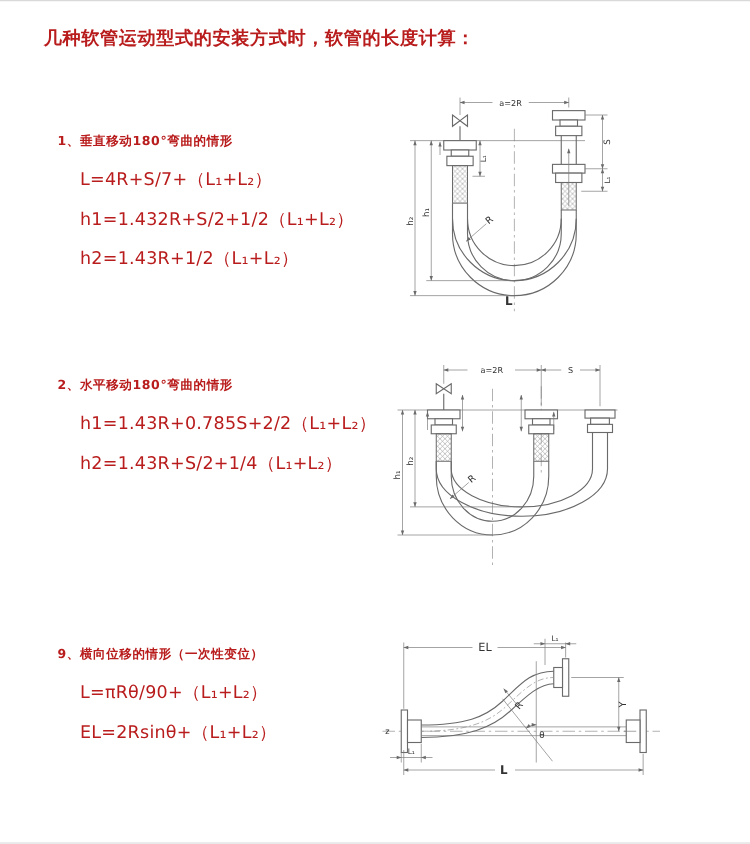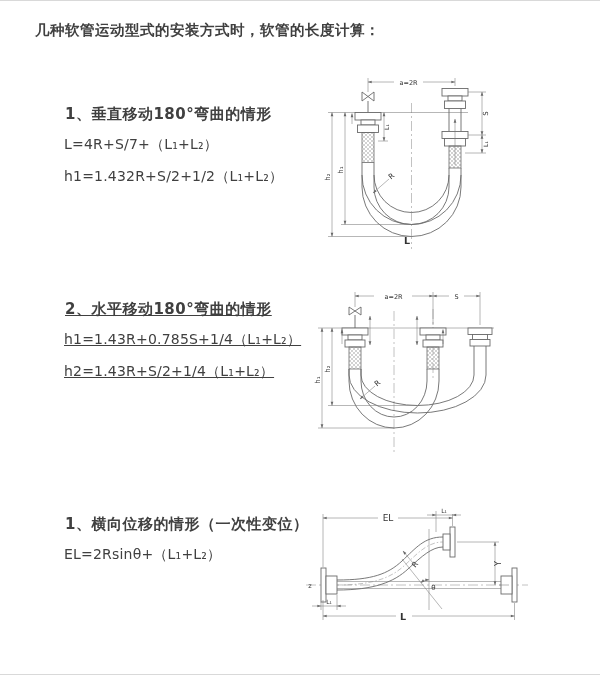--- a/index.html
+++ b/index.html
@@ -5,7 +5,7 @@
   html,body{margin:0;padding:0;background:#ffffff;}
   .page{
     position:relative;width:600px;height:675px;background:#fff;
-    font-family:"DejaVu Sans","Liberation Sans",sans-serif;color:#404040;
+    font-family:"DejaVu Sans","Liberation Sans",sans-serif;color:#b91c1c;
     border-top:1px solid #d9d9d9;border-bottom:1px solid #d9d9d9;
     box-sizing:border-box;overflow:hidden;
   }

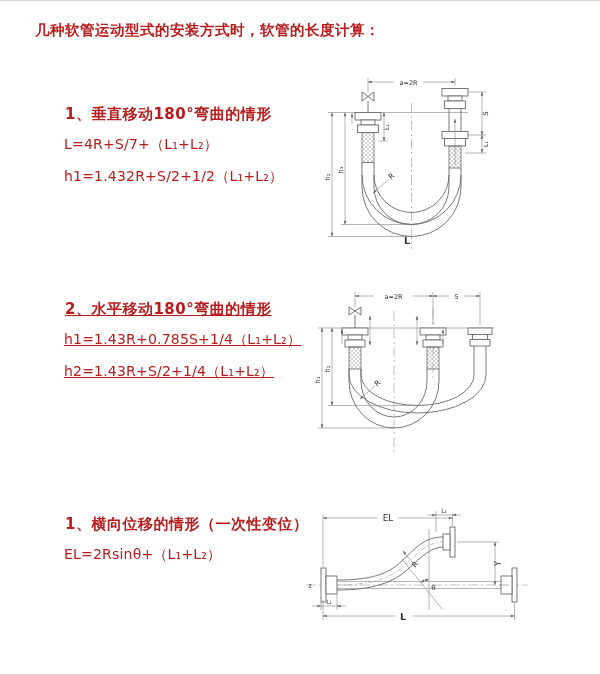--- a/index.html
+++ b/index.html
@@ -14,7 +14,7 @@
     letter-spacing:0.5px;white-space:nowrap;
   }
   .section{position:absolute;left:46px;}
-  .section .heading{font-size:15px;font-weight:bold;letter-spacing:0.5px;line-height:30px;white-space:nowrap;margin-left:19px;}
+  .section .heading{font-size:10px;font-weight:bold;letter-spacing:0.5px;line-height:30px;white-space:nowrap;}
   .section .formula{font-size:14px;line-height:31.5px;padding-left:18px;white-space:nowrap;letter-spacing:0.2px;}
   #sec1{top:98px;} #sec2{top:293px;text-decoration:underline;} #sec3{top:508px;}
   .diag{position:absolute;}

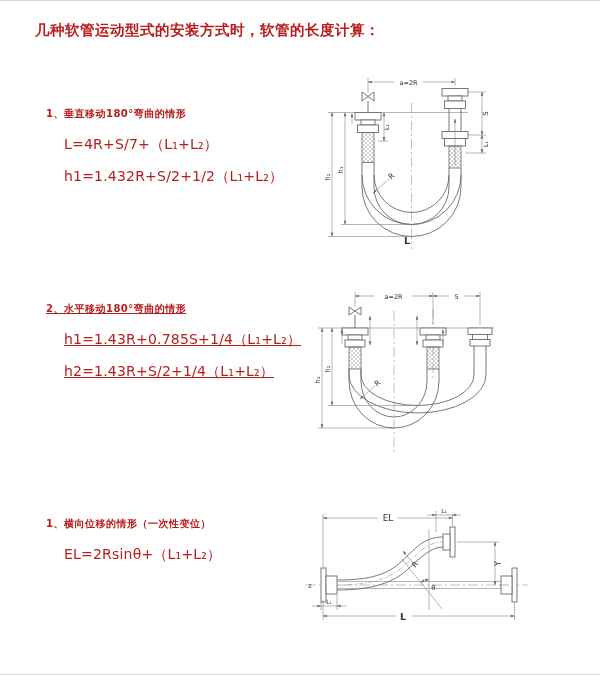--- a/index.html
+++ b/index.html
@@ -39,6 +39,7 @@
     <div class="heading">1、垂直移动180°弯曲的情形</div>
     <div class="formula">L=4R+S/7+（L₁+L₂）</div>
     <div class="formula">h1=1.432R+S/2+1/2（L₁+L₂）</div>
+    <div class="formula">h2=1.43R+1/2（L₁+L₂）</div>
   </div>
 
   <div class="section" id="sec2">

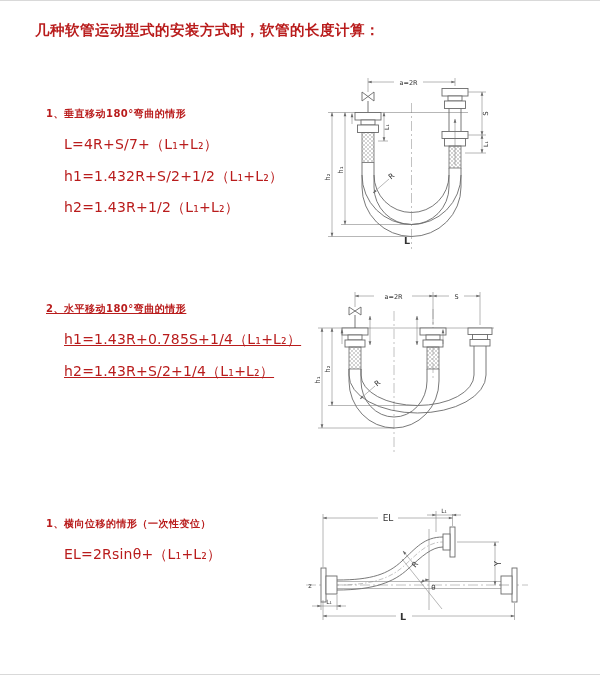--- a/index.html
+++ b/index.html
@@ -16,7 +16,7 @@
   .section{position:absolute;left:46px;}
   .section .heading{font-size:10px;font-weight:bold;letter-spacing:0.5px;line-height:30px;white-space:nowrap;}
   .section .formula{font-size:14px;line-height:31.5px;padding-left:18px;white-space:nowrap;letter-spacing:0.2px;}
-  #sec1{top:98px;} #sec2{top:293px;text-decoration:underline;} #sec3{top:508px;}
+  #sec1{top:98px;} #sec2{top:293px;} #sec3{top:508px;}
   .diag{position:absolute;}
   #dg1{left:310px;top:66px;} #dg2{left:308px;top:282px;} #dg3{left:300px;top:496px;}
   

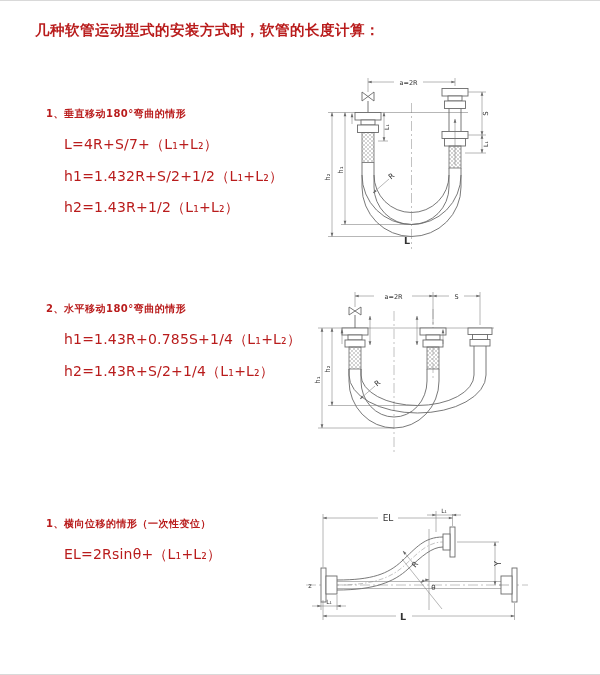--- a/index.html
+++ b/index.html
@@ -44,7 +44,7 @@
 
   <div class="section" id="sec2">
     <div class="heading">2、水平移动180°弯曲的情形</div>
-    <div class="formula">h1=1.43R+0.785S+1/4（L₁+L₂）</div>
+    <div class="formula">h1=1.43R+0.785S+2/2（L₁+L₂）</div>
     <div class="formula">h2=1.43R+S/2+1/4（L₁+L₂）</div>
   </div>
 

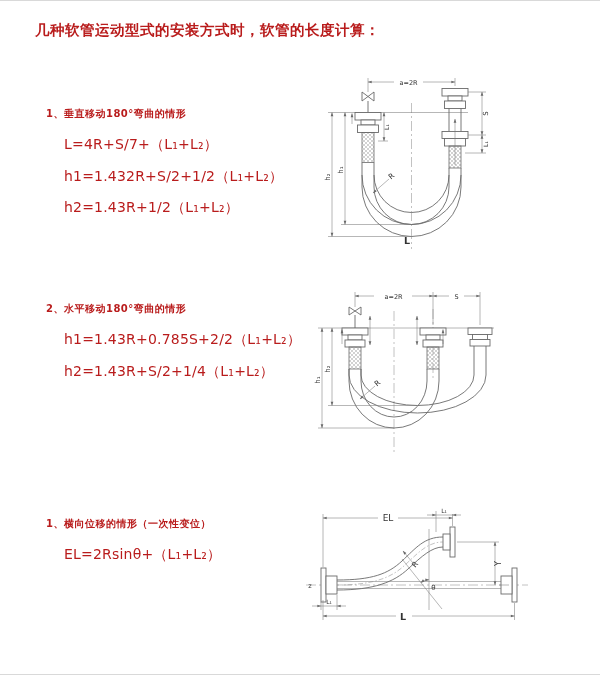--- a/index.html
+++ b/index.html
@@ -49,7 +49,7 @@
   </div>
 
   <div class="section" id="sec3">
-    <div class="heading">1、横向位移的情形（一次性变位）</div>
+    <div class="heading">9、横向位移的情形（一次性变位）</div>
     <div class="formula">EL=2Rsinθ+（L₁+L₂）</div>
   </div>
 

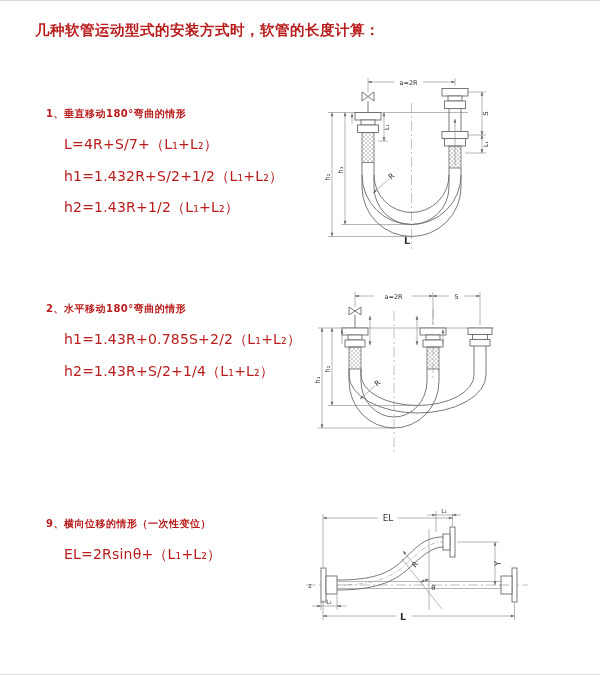--- a/index.html
+++ b/index.html
@@ -50,6 +50,7 @@
 
   <div class="section" id="sec3">
     <div class="heading">9、横向位移的情形（一次性变位）</div>
+    <div class="formula">L=πRθ/90+（L₁+L₂）</div>
     <div class="formula">EL=2Rsinθ+（L₁+L₂）</div>
   </div>
 

